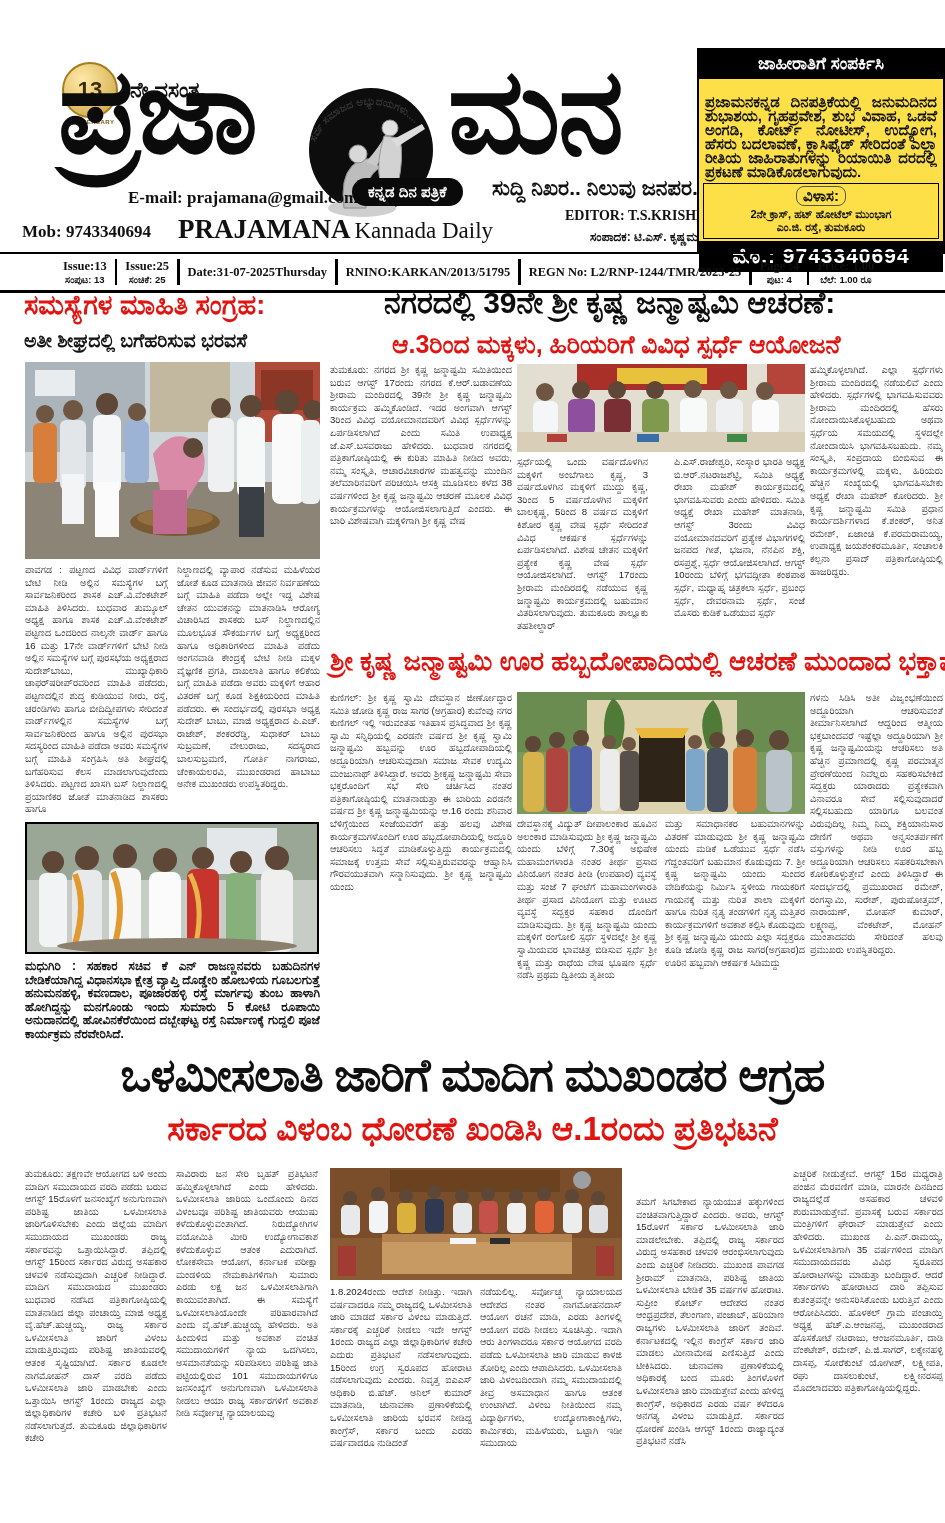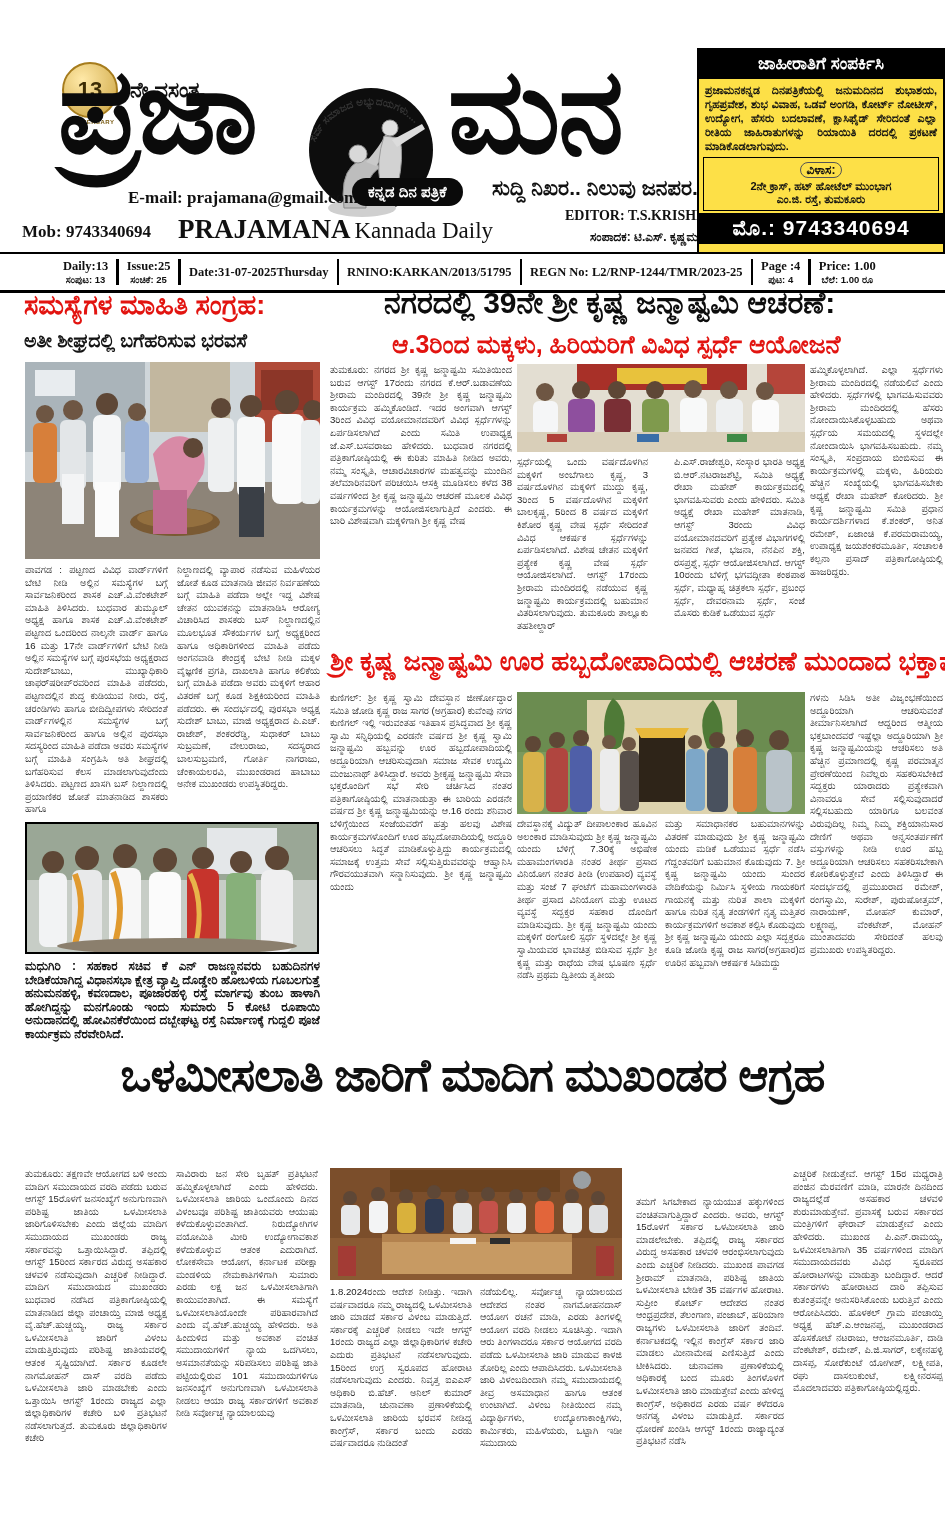--- a/index.html
+++ b/index.html
@@ -31,7 +31,7 @@
   #adbox{left:697px;top:48px;width:244px;height:202px;border:2px solid #000;background:#fde047;}
   #adbox .bar{background:#000;color:#fff;text-align:center;font-weight:800;}
   #adbox .bar.top{font-size:17px;padding:4px 0 5px;}
-  #adbox .body{font-size:11px;font-weight:700;line-height:14px;text-align:justify;padding:4px 6px 2px;}
+  #adbox .body{font-size:15px;font-weight:700;line-height:14px;text-align:justify;padding:16px 6px 2px;}
   #adbox .addr{border:1.5px solid #000;margin:2px 4px;text-align:center;padding:2px 2px 4px;}
   #adbox .addr .vl{display:inline-block;border:1px solid #555;border-radius:8px;font-size:12px;font-weight:700;padding:0 6px;}
   #adbox .addr .l1{font-size:11px;font-weight:800;margin-top:2px;}

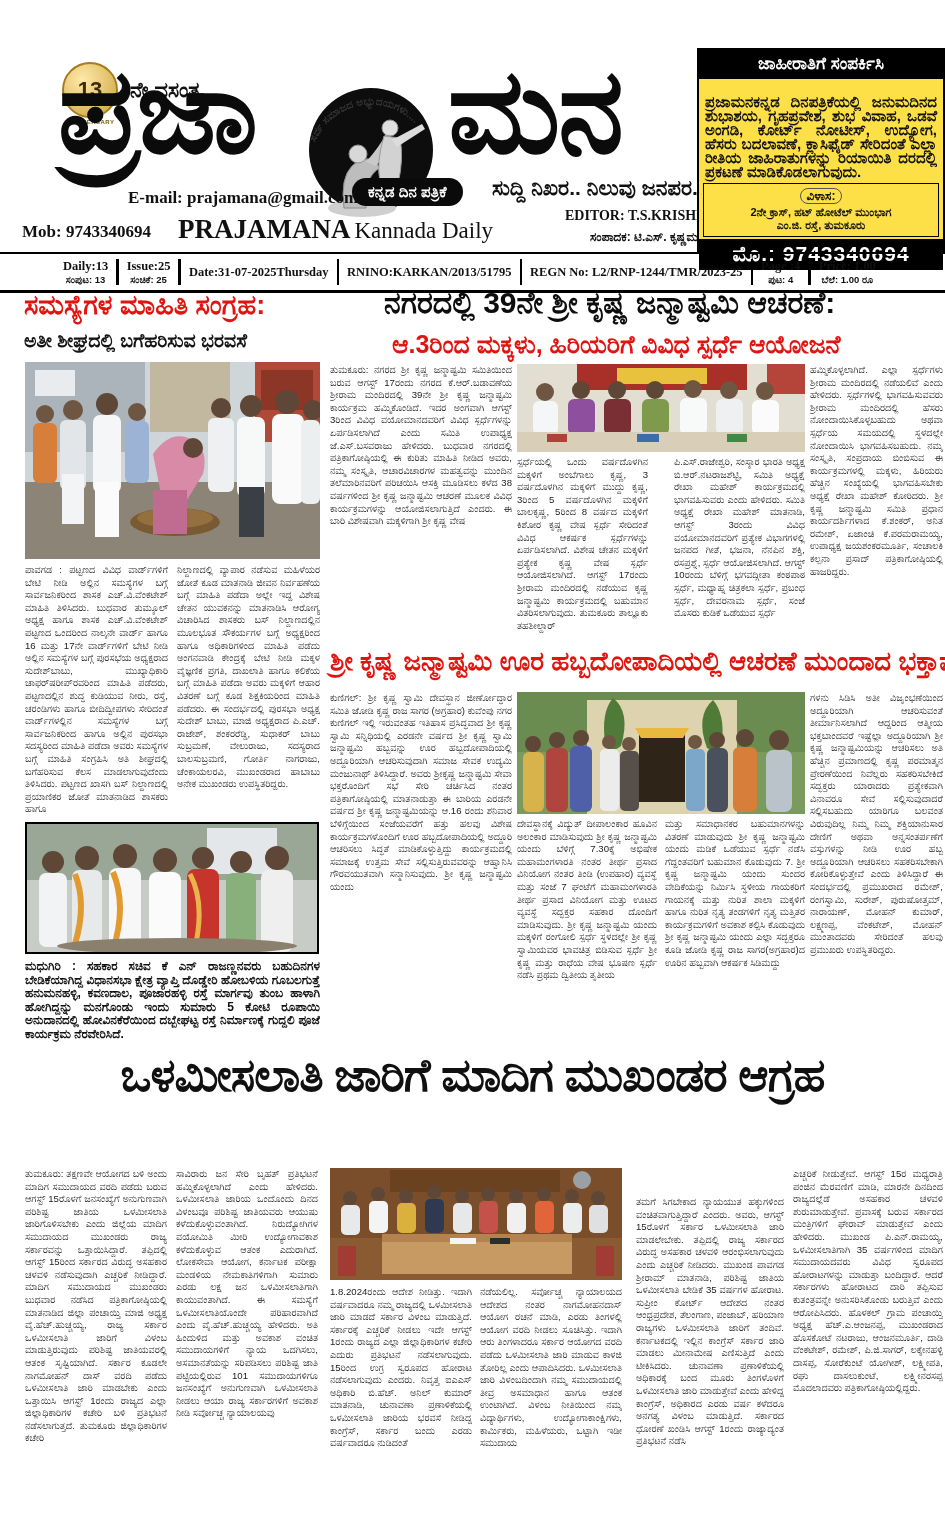--- a/index.html
+++ b/index.html
@@ -33,7 +33,7 @@
   #adbox .bar.top{font-size:17px;padding:4px 0 5px;}
   #adbox .body{font-size:15px;font-weight:700;line-height:14px;text-align:justify;padding:16px 6px 2px;}
   #adbox .addr{border:1.5px solid #000;margin:2px 4px;text-align:center;padding:2px 2px 4px;}
-  #adbox .addr .vl{display:inline-block;border:1px solid #555;border-radius:8px;font-size:12px;font-weight:700;padding:0 6px;}
+  #adbox .addr .vl{display:inline-block;border:1px solid #555;border-radius:8px;font-size:15px;font-weight:700;padding:0 6px;}
   #adbox .addr .l1{font-size:11px;font-weight:800;margin-top:2px;}
   #adbox .addr .l2{font-size:11px;font-weight:800;}
   #adbox .bar.bot{font-size:21px;padding:3px 0 4px;letter-spacing:1px;}

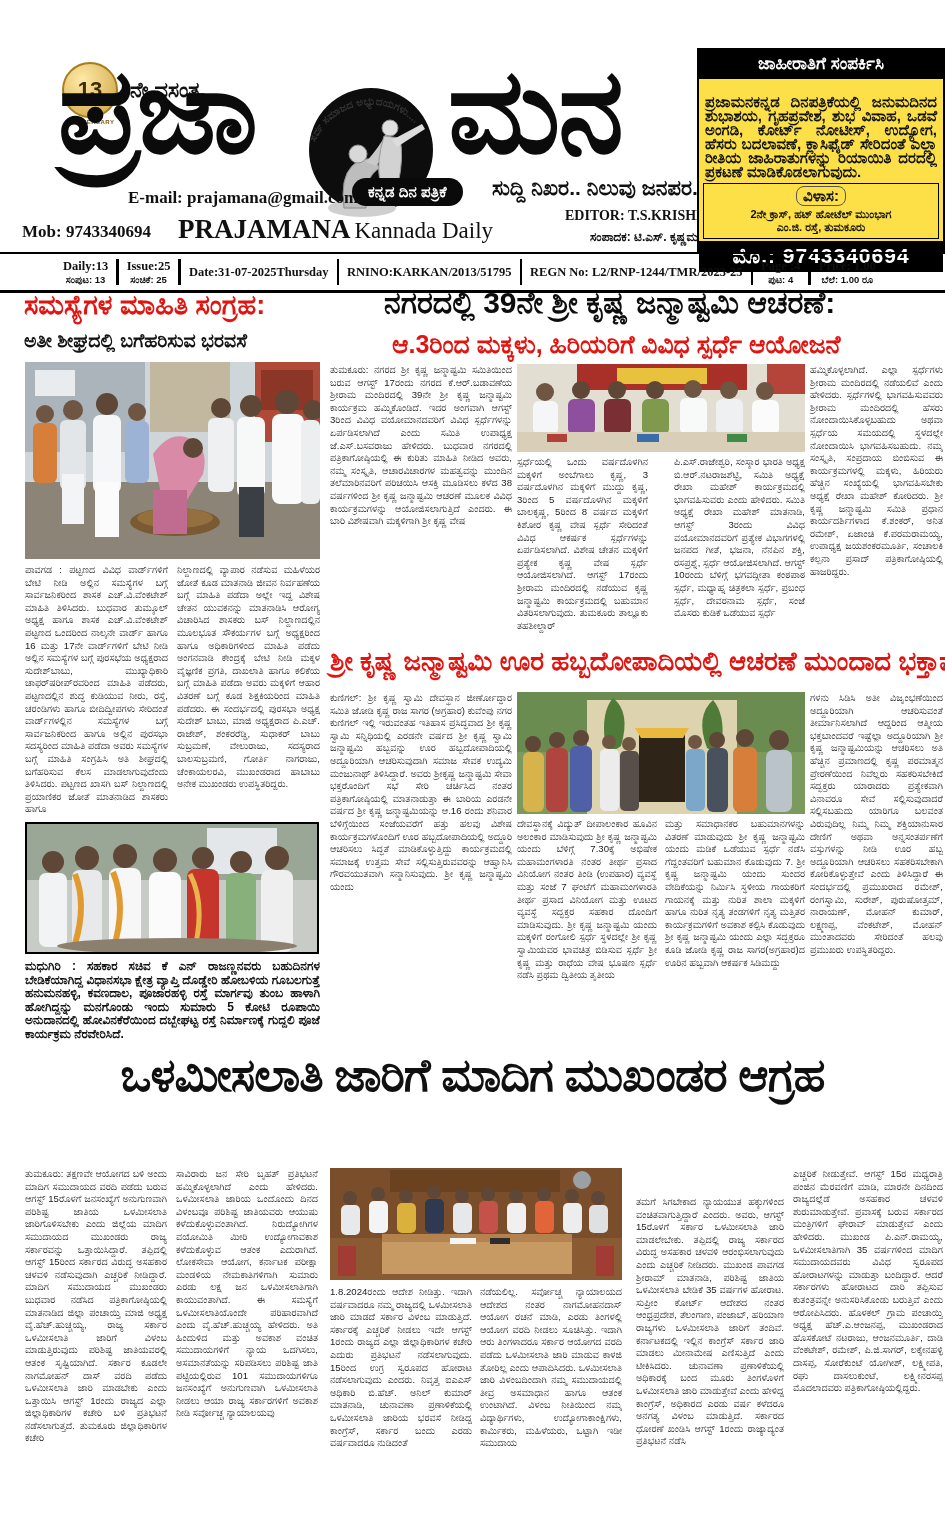--- a/index.html
+++ b/index.html
@@ -149,7 +149,7 @@
 
   <div class="abs" id="infobar">
     <div class="inf" style="margin-left:55px">
-      <div class="en">Daily:13</div>
+      <div class="en">Issue:13</div>
         <div class="kn">ಸಂಪುಟ: 13</div>
     </div>
     <div class="inf-sep"></div>

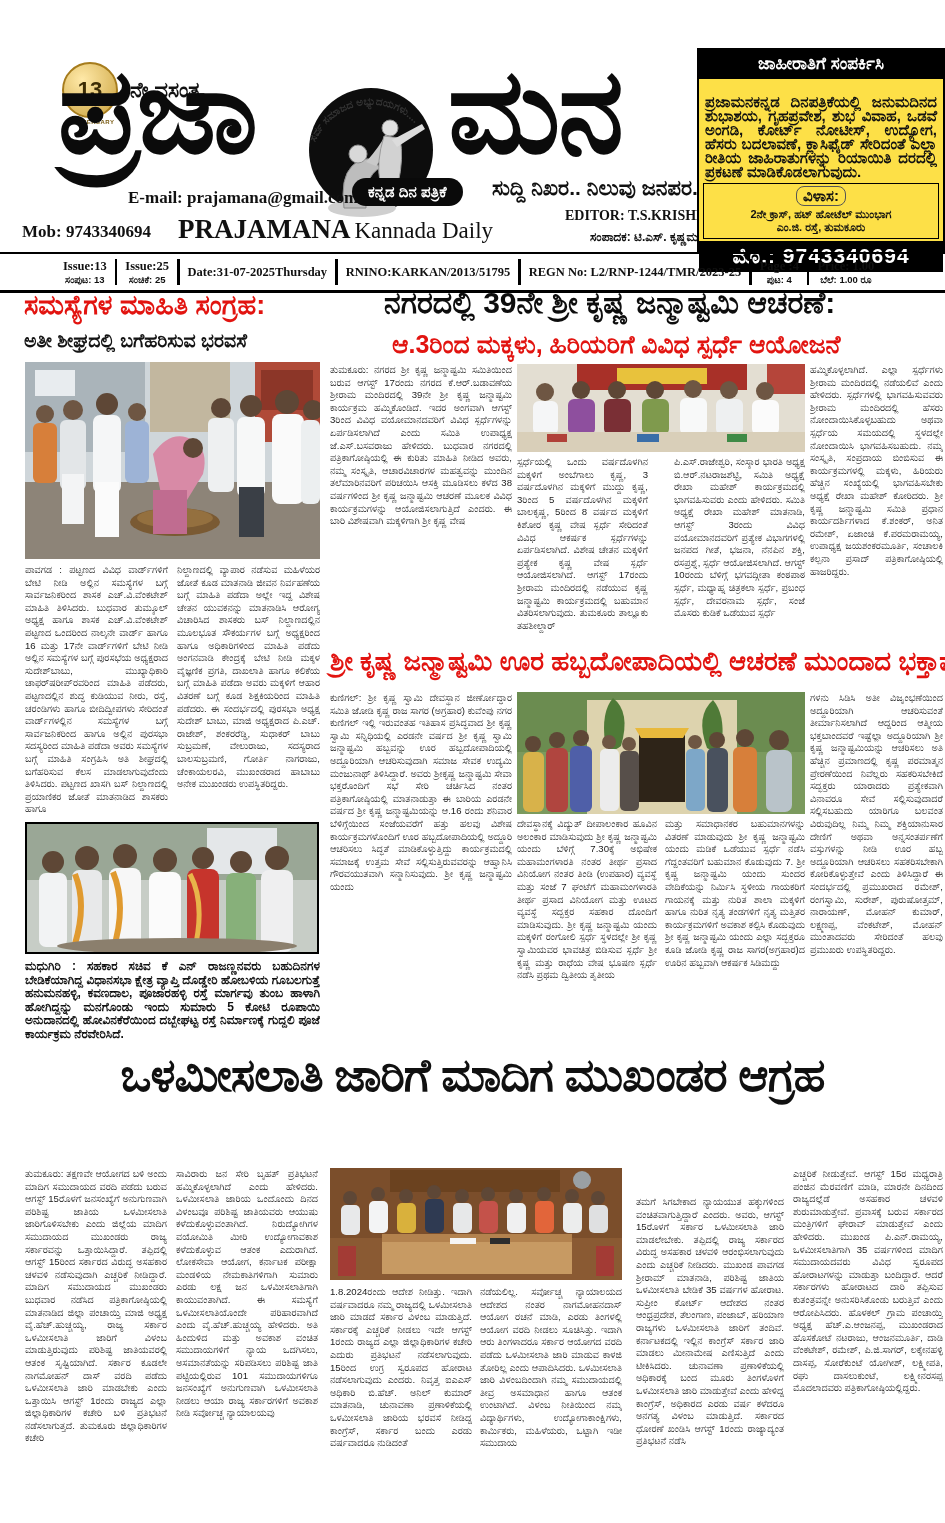--- a/index.html
+++ b/index.html
@@ -339,6 +339,7 @@
   <div class="abs col" id="ms2-col4">ಗಳನು ಸಿಡಿಸಿ ಅತೀ ವಿಜೃಂಭಣೆಯಿಂದ ಅದ್ದೂರಿಯಾಗಿ ಆಚರಿಸುವಂತೆ ತೀರ್ಮಾನಿಸಲಾಗಿದೆ ಆದ್ದರಿಂದ ಆತ್ಮೀಯ ಭಕ್ತಬಾಂದವರೆ ಇಷ್ಟೆಲ್ಲಾ ಅದ್ದೂರಿಯಾಗಿ ಶ್ರೀ ಕೃಷ್ಣ ಜನ್ಮಾಷ್ಟಮಿಯನ್ನು ಆಚರಿಸಲು ಅತಿ ಹೆಚ್ಚಿನ ಪ್ರಮಾಣದಲ್ಲಿ ಕೃಷ್ಣ ಪರಮಾತ್ಮನ ಪ್ರೇರಣೆಯಿಂದ ನಿವೆಲ್ಲರು ಸಹಕರಿಸಬೇಕಿದೆ ಸದ್ಭಕ್ತರು ಯಾರಾದರು ಪ್ರತ್ಯೇಕವಾಗಿ ವಿನಾವರೂ ಸೇವೆ ಸಲ್ಲಿಸುವುದಾದರೆ ಸಲ್ಲಿಸಬಹುದು ಯಾರಿಗೂ ಬಲವಂತ ವಿರುವುದಿಲ್ಲ ನಿಮ್ಮ ನಿಮ್ಮ ಶಕ್ತಿಯಾನುಸಾರ ದೇಣಿಗೆ ಅಥವಾ ಅನ್ನಸಂತರ್ಪಣೆಗೆ ವಸ್ತುಗಳನ್ನು ನೀಡಿ ಊರ ಹಬ್ಬ ಅದ್ದೂರಿಯಾಗಿ ಆಚರಿಸಲು ಸಹಕರಿಸಬೇಕಾಗಿ ಕೋರಿಕೊಳ್ಳುತ್ತೇವೆ ಎಂದು ತಿಳಿಸಿದ್ದಾರೆ ಈ ಸಂದರ್ಭದಲ್ಲಿ ಪ್ರಮುಖರಾದ ರಮೇಶ್, ರಂಗಸ್ವಾಮಿ, ಸುರೇಶ್, ಪುರುಷೋತ್ತಮ್, ನಾರಾಯಣ್, ಮೋಹನ್ ಕುಮಾರ್, ಲಕ್ಷ್ಮಣಪ್ಪ, ವೆಂಕಟೇಶ್, ಮೋಹನ್ ಮುಂತಾದವರು ಸೇರಿದಂತೆ ಹಲವು ಪ್ರಮುಖರು ಉಪಸ್ಥಿತರಿದ್ದರು.</div>
 
   <div class="abs" id="hl-bottom">ಒಳಮೀಸಲಾತಿ ಜಾರಿಗೆ ಮಾದಿಗ ಮುಖಂಡರ ಆಗ್ರಹ</div>
+  <div class="abs" id="sub-bottom">ಸರ್ಕಾರದ ವಿಳಂಬ ಧೋರಣೆ ಖಂಡಿಸಿ ಆ.1ರಂದು ಪ್ರತಿಭಟನೆ</div>
 
   <div class="abs col" id="bs-col1">ತುಮಕೂರು: ತಕ್ಷಣವೇ ಆಯೋಗದ ಬಳಿ ಅಂದು ಮಾದಿಗ ಸಮುದಾಯದ ವರದಿ ಪಡೆದು ಬರುವ ಆಗಸ್ಟ್ 15ರೊಳಗೆ ಜನಸಂಖ್ಯೆಗೆ ಅನುಗುಣವಾಗಿ ಪರಿಶಿಷ್ಟ ಜಾತಿಯ ಒಳಮೀಸಲಾತಿ ಜಾರಿಗೊಳಿಸಬೇಕು ಎಂದು ಜಿಲ್ಲೆಯ ಮಾದಿಗ ಸಮುದಾಯದ ಮುಖಂಡರು ರಾಜ್ಯ ಸರ್ಕಾರವನ್ನು ಒತ್ತಾಯಿಸಿದ್ದಾರೆ. ತಪ್ಪಿದಲ್ಲಿ ಆಗಸ್ಟ್ 15ರಿಂದ ಸರ್ಕಾರದ ವಿರುದ್ಧ ಅಸಹಕಾರ ಚಳವಳಿ ನಡೆಸುವುದಾಗಿ ಎಚ್ಚರಿಕೆ ನೀಡಿದ್ದಾರೆ. ಮಾದಿಗ ಸಮುದಾಯದ ಮುಖಂಡರು ಬುಧವಾರ ನಡೆಸಿದ ಪತ್ರಿಕಾಗೋಷ್ಠಿಯಲ್ಲಿ ಮಾತನಾಡಿದ ಜಿಲ್ಲಾ ಪಂಚಾಯ್ತಿ ಮಾಜಿ ಅಧ್ಯಕ್ಷ ವೈ.ಹೆಚ್.ಹುಚ್ಚಯ್ಯ, ರಾಜ್ಯ ಸರ್ಕಾರ ಒಳಮೀಸಲಾತಿ ಜಾರಿಗೆ ವಿಳಂಬ ಮಾಡುತ್ತಿರುವುದು ಪರಿಶಿಷ್ಟ ಜಾತಿಯವರಲ್ಲಿ ಆತಂಕ ಸೃಷ್ಟಿಯಾಗಿದೆ. ಸರ್ಕಾರ ಕೂಡಲೇ ನಾಗಮೋಹನ್ ದಾಸ್ ವರದಿ ಪಡೆದು ಒಳಮೀಸಲಾತಿ ಜಾರಿ ಮಾಡಬೇಕು ಎಂದು ಒತ್ತಾಯಿಸಿ ಆಗಸ್ಟ್ 1ರಂದು ರಾಜ್ಯದ ಎಲ್ಲಾ ಜಿಲ್ಲಾಧಿಕಾರಿಗಳ ಕಚೇರಿ ಬಳಿ ಪ್ರತಿಭಟನೆ ನಡೆಸಲಾಗುತ್ತದೆ. ತುಮಕೂರು ಜಿಲ್ಲಾಧಿಕಾರಿಗಳ ಕಚೇರಿ</div>
   <div class="abs col" id="bs-col2">ಸಾವಿರಾರು ಜನ ಸೇರಿ ಬೃಹತ್ ಪ್ರತಿಭಟನೆ ಹಮ್ಮಿಕೊಳ್ಳಲಾಗಿದೆ ಎಂದು ಹೇಳಿದರು. ಒಳಮೀಸಲಾತಿ ಜಾರಿಯ ಒಂದೊಂದು ದಿನದ ವಿಳಂಬವೂ ಪರಿಶಿಷ್ಟ ಜಾತಿಯವರು ಆಯುಷು ಕಳೆದುಕೊಳ್ಳುವಂತಾಗಿದೆ. ನಿರುದ್ಯೋಗಿಗಳ ವಯೋಮಿತಿ ಮೀರಿ ಉದ್ಯೋಗಾವಕಾಶ ಕಳೆದುಕೊಳ್ಳುವ ಆತಂಕ ಎದುರಾಗಿದೆ. ಲೋಕಸೇವಾ ಆಯೋಗ, ಕರ್ನಾಟಕ ಪರೀಕ್ಷಾ ಮಂಡಳಿಯ ನೇಮಕಾತಿಗಳಿಗಾಗಿ ಸುಮಾರು ಎರಡು ಲಕ್ಷ ಜನ ಒಳಮೀಸಲಾತಿಗಾಗಿ ಕಾಯುವಂತಾಗಿದೆ. ಈ ಸಮಸ್ಯೆಗೆ ಒಳಮೀಸಲಾತಿಯೊಂದೇ ಪರಿಹಾರವಾಗಿದೆ ಎಂದು ವೈ.ಹೆಚ್.ಹುಚ್ಚಯ್ಯ ಹೇಳಿದರು. ಅತಿ ಹಿಂದುಳಿದ ಮತ್ತು ಅವಕಾಶ ವಂಚಿತ ಸಮುದಾಯಗಳಿಗೆ ನ್ಯಾಯ ಒದಗಿಸಲು, ಅಸಮಾನತೆಯನ್ನು ಸರಿಪಡಿಸಲು ಪರಿಶಿಷ್ಟ ಜಾತಿ ಪಟ್ಟಿಯಲ್ಲಿರುವ 101 ಸಮುದಾಯಗಳಿಗೂ ಜನಸಂಖ್ಯೆಗೆ ಅನುಗುಣವಾಗಿ ಒಳಮೀಸಲಾತಿ ನೀಡಲು ಆಯಾ ರಾಜ್ಯ ಸರ್ಕಾರಗಳಿಗೆ ಅವಕಾಶ ನೀಡಿ ಸರ್ವೋಚ್ಚ ನ್ಯಾಯಾಲಯವು</div>

